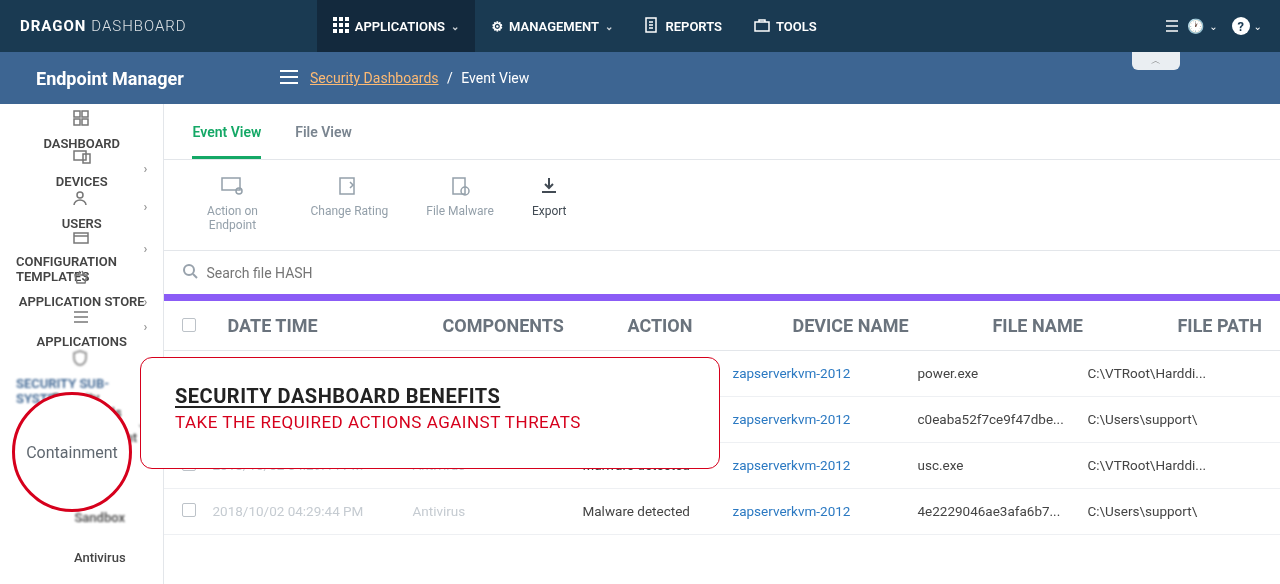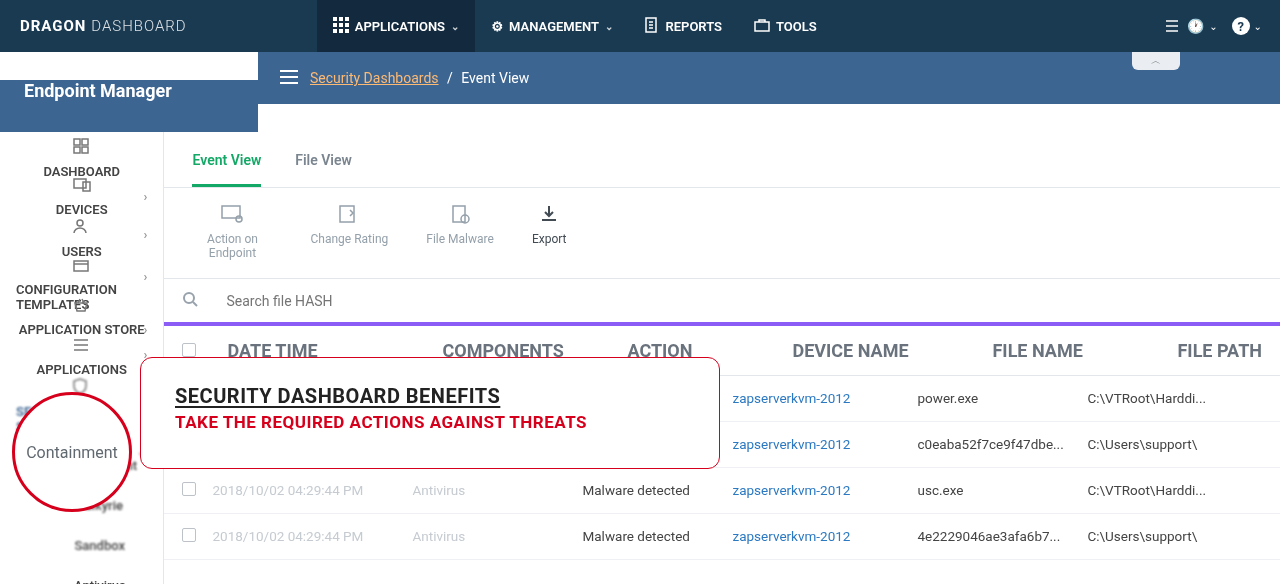--- a/index.html
+++ b/index.html
@@ -59,7 +59,7 @@
 .faded { color:#c5cbd1; }
 .sidebar .blur { filter:blur(1.2px); }
 .app-header-row { display:flex; }
-.sb-left-block { width:258px; height:52px; background:#3d6592; display:flex; align-items:flex-start; padding-left:24px;margin-top:28px; }
+.sb-left-block { width:258px; height:52px; background:#3d6592; display:flex; align-items:center; padding-left:36px; }
 </style>
 </head>
 <body>

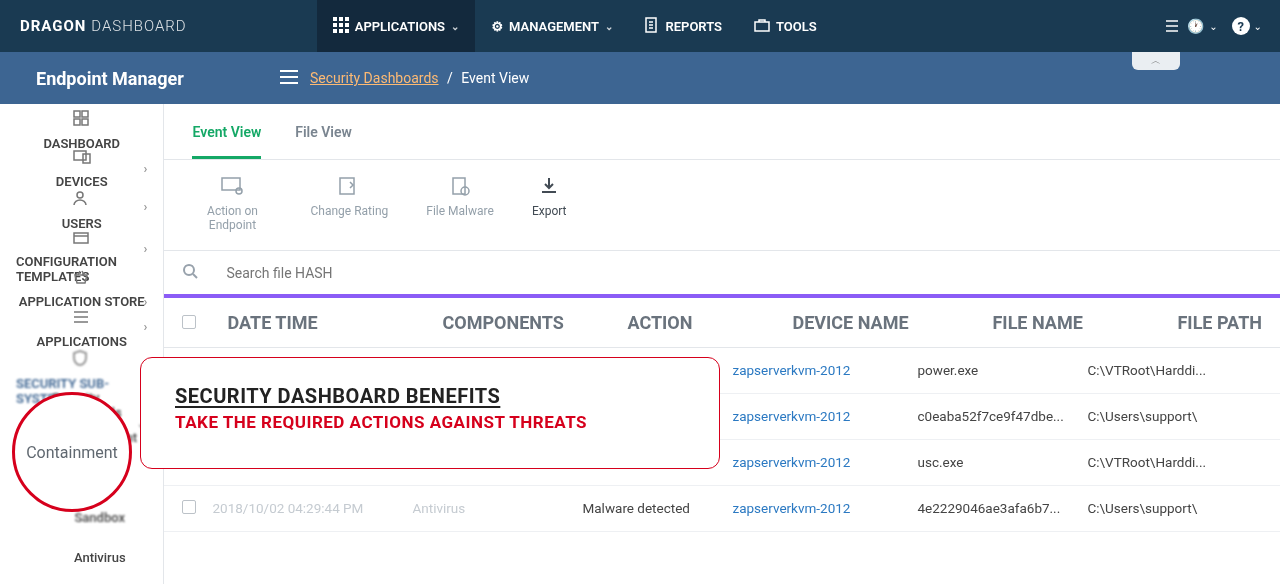--- a/index.html
+++ b/index.html
@@ -35,7 +35,7 @@
 .toolbtn { display:flex; flex-direction:column; align-items:center; gap:6px; color:#94a0aa; font-size:12px; cursor:pointer; text-align:center; max-width:80px; }
 .toolbtn.enabled { color:#424b54; }
 .toolbtn .ticon { font-size:22px; height:24px; display:flex; align-items:center; }
-.searchbar { margin:0; padding:12px 18px; border-bottom:4px solid #8b5cf6; display:flex; align-items:center; gap:28px; color:#888; }
+.searchbar { margin:0; padding:12px 18px; border-bottom:7px solid #8b5cf6; display:flex; align-items:center; gap:8px; color:#888; }
 .searchbar input { border:none; outline:none; flex:1; font-size:14px; color:#555; }
 .table { width:100%; }
 .thead { display:flex; padding:14px 18px; border-bottom:1px solid #e3e6ea; color:#6a737d; font-weight:700; font-size:18px;gap:15px; }

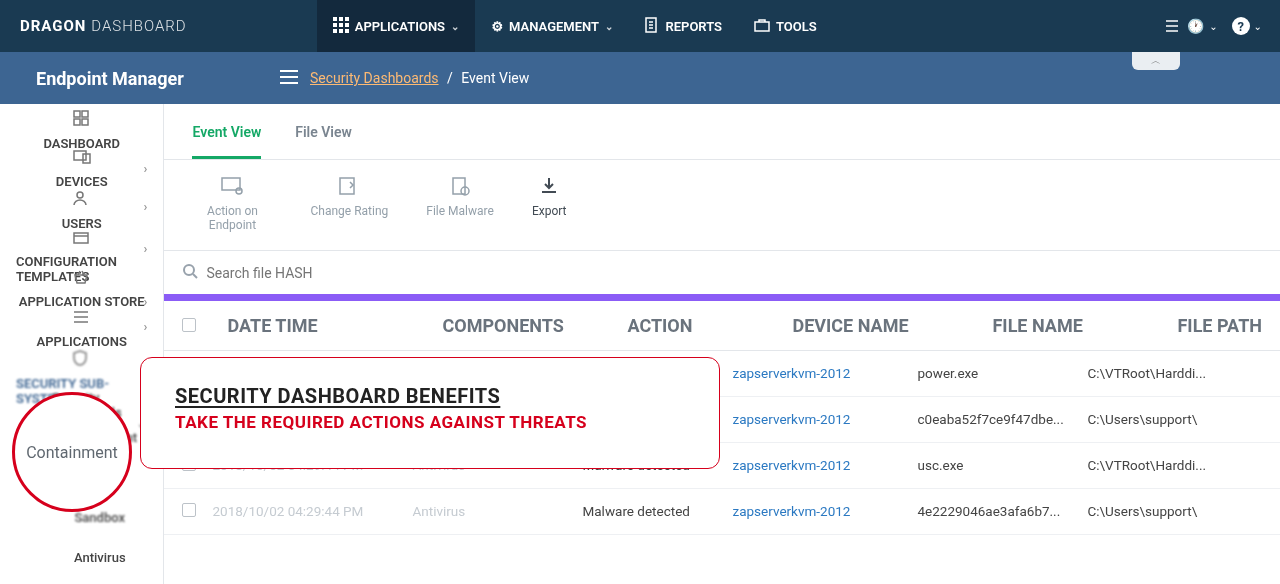--- a/index.html
+++ b/index.html
@@ -53,7 +53,7 @@
 .callout-lens { position:absolute; left:12px; top:392px; width:120px; height:120px; border:3px solid #d6001c; border-radius:50%; background:#fff; display:flex; align-items:center; justify-content:center; color:#606870; font-size:16px; z-index:10; filter:blur(.3px); }
 .callout-box { position:absolute; left:140px; top:357px; width:580px; background:#fff; border:1.5px solid #d6001c; border-radius:12px; padding:26px 30px 30px 34px; z-index:9; }
 .callout-box h3 { font-family:inherit; font-size:20px; font-weight:700; letter-spacing:.5px; color:#222; text-decoration:underline; text-underline-offset:3px; margin-bottom:4px; }
-.callout-box .red { color:#d6001c; font-size:17px; font-weight:700; letter-spacing:.5px; margin-bottom:6px; }
+.callout-box .red { color:#d6001c; font-size:17px; font-weight:400; letter-spacing:.5px; margin-bottom:6px; }
 .callout-box ul { list-style:none; padding-left:26px; }
 .callout-box li { font-size:16px; letter-spacing:.5px; color:#222; line-height:1.6; font-weight:500; }
 .faded { color:#c5cbd1; }

